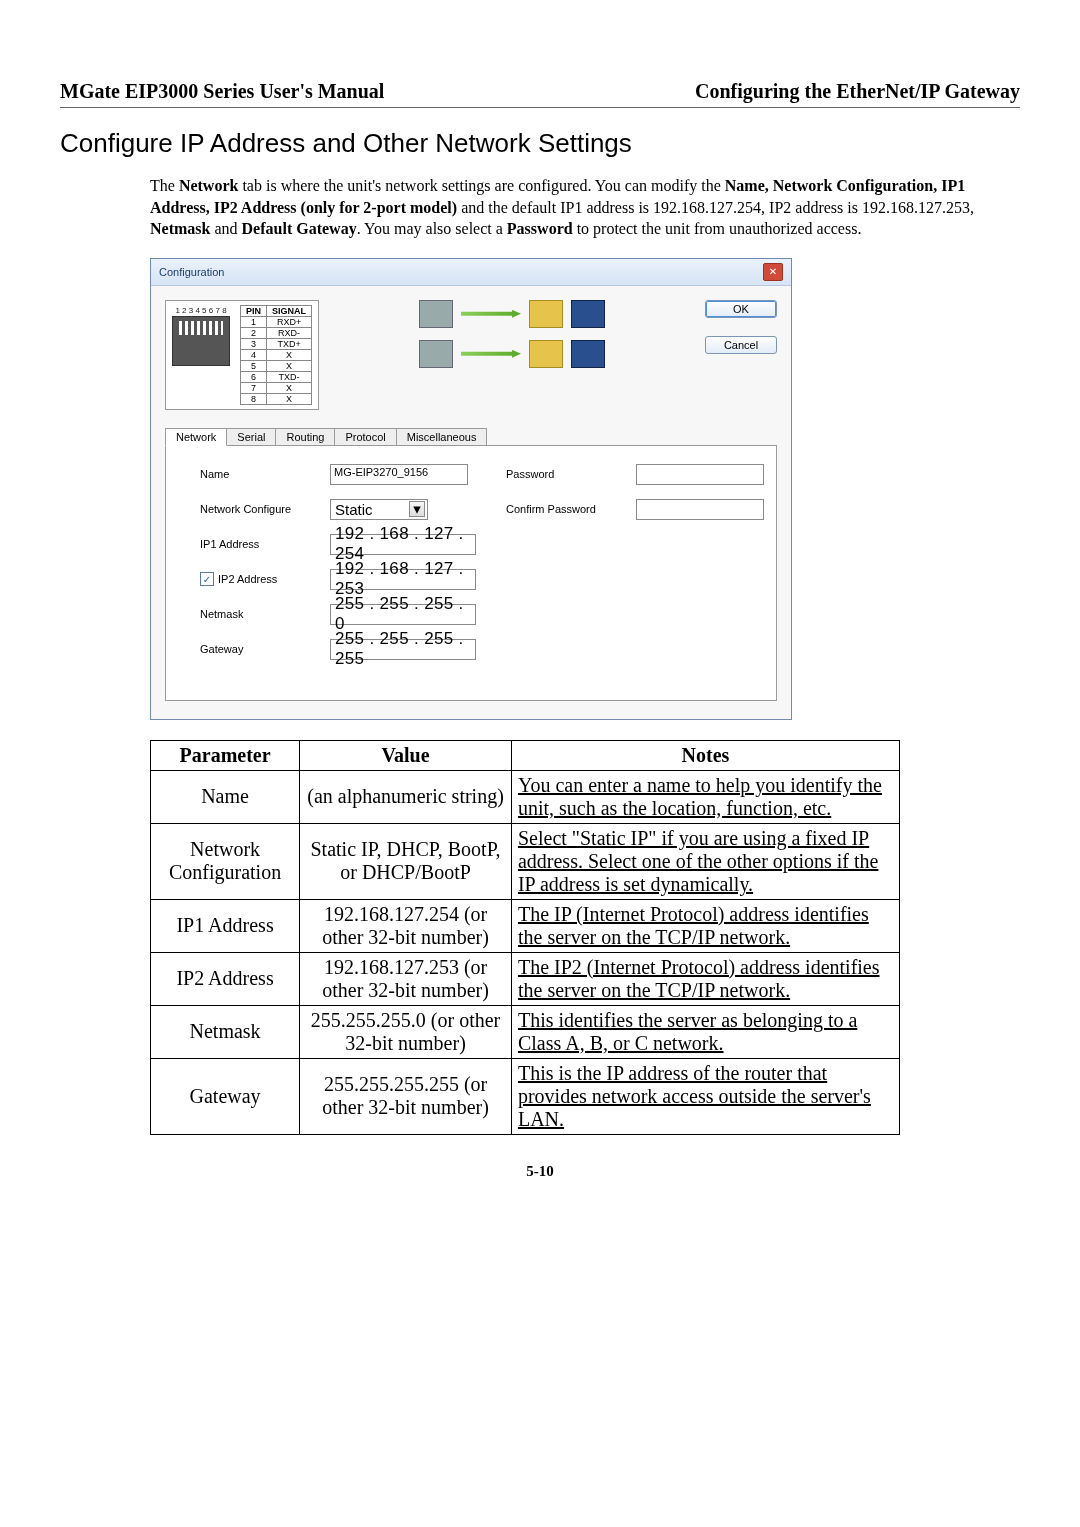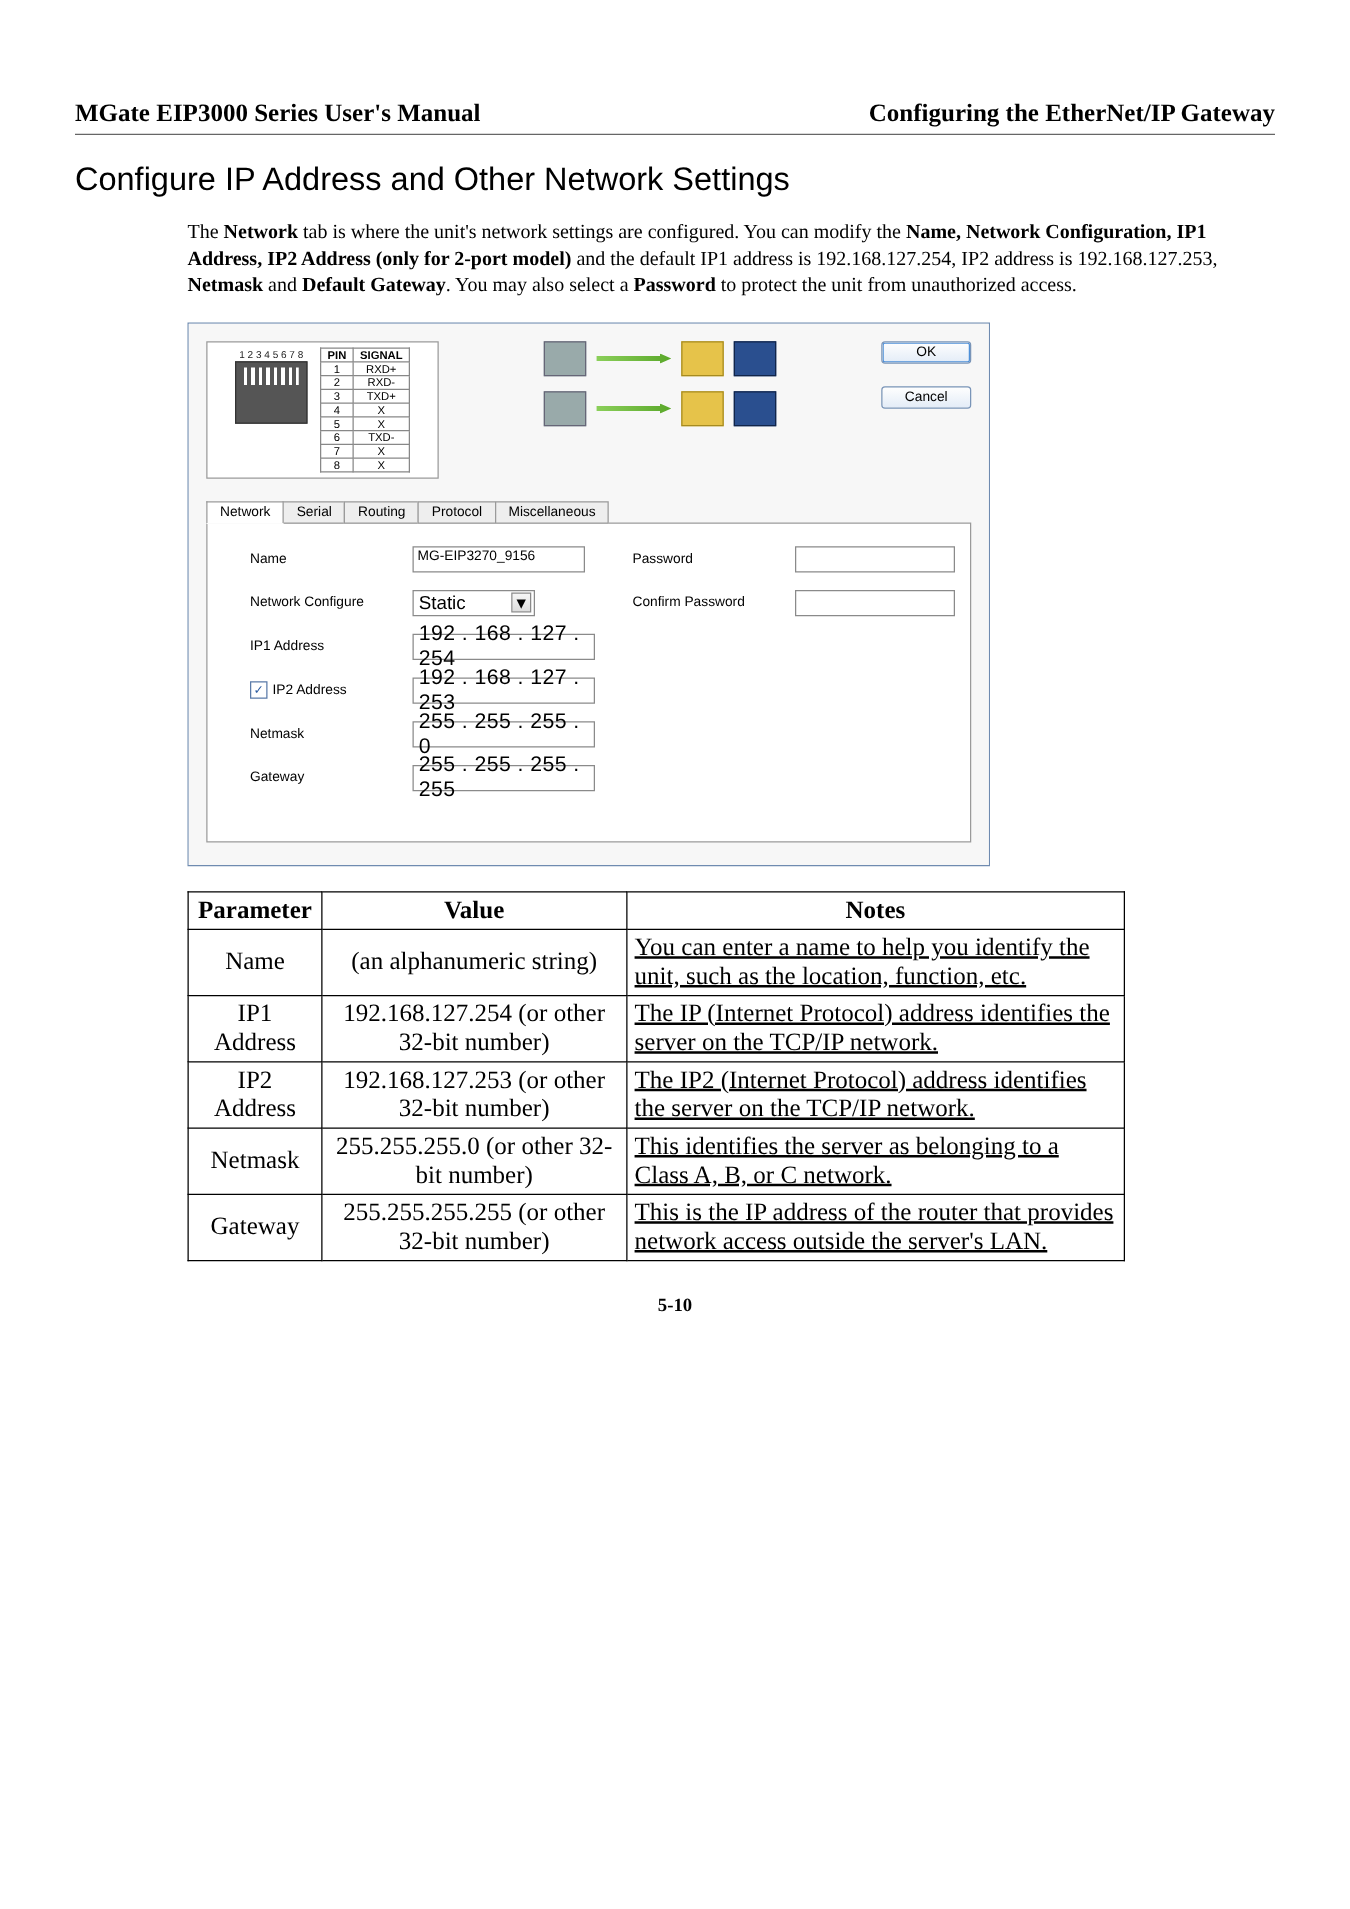--- a/index.html
+++ b/index.html
@@ -199,6 +199,10 @@
 
 <div class="dialog-wrap">
   <div class="dialog">
+    <div class="dlg-title">
+      <span>Configuration</span>
+      <div class="dlg-close">✕</div>
+    </div>
     <div class="dlg-body">
       <div class="top-row">
         <div class="rj45-block">

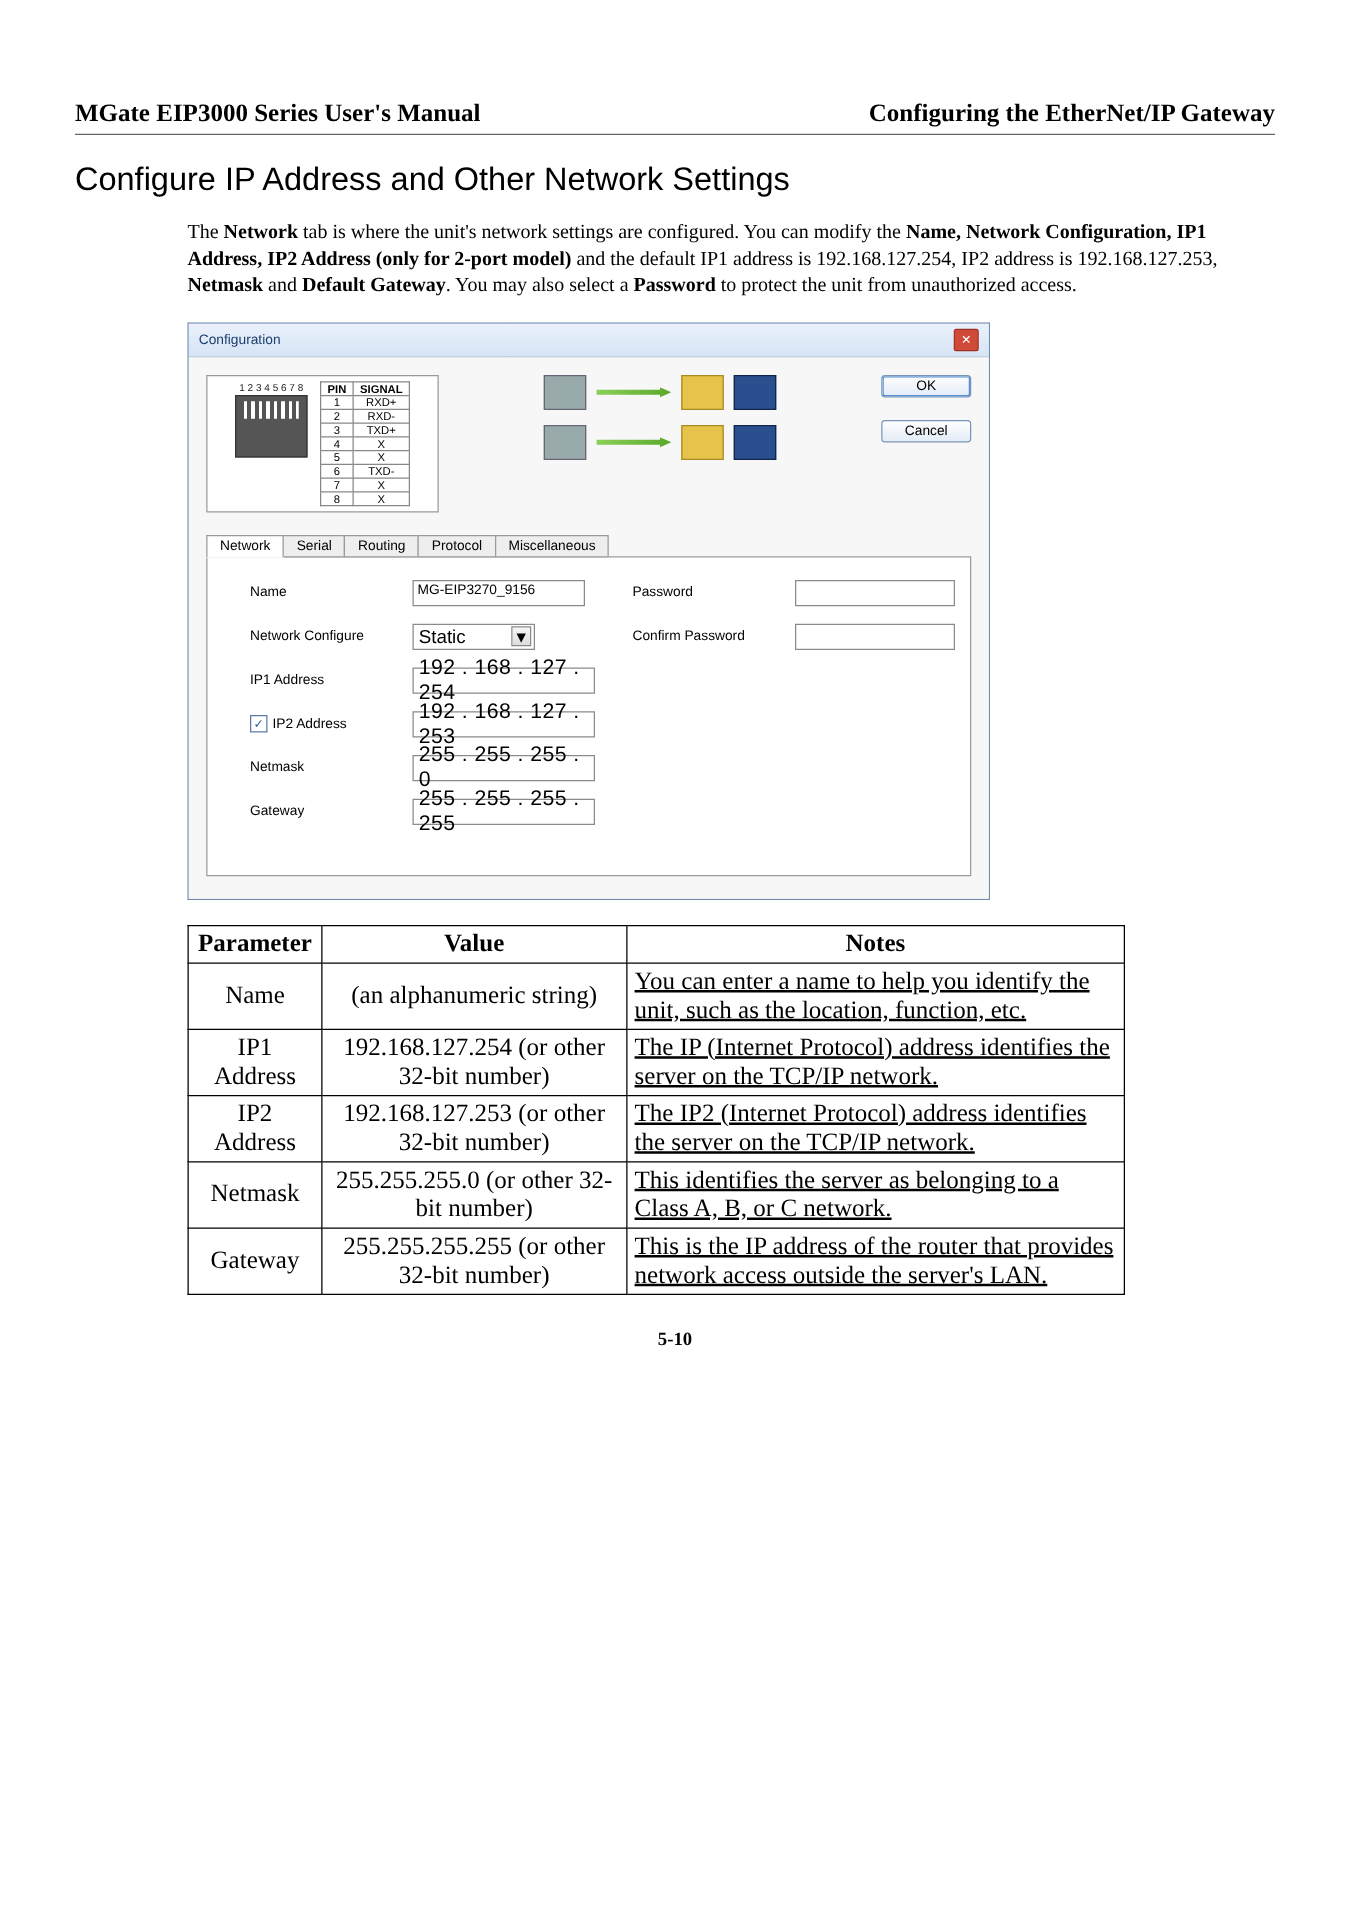--- a/index.html
+++ b/index.html
@@ -77,7 +77,7 @@
     gap: 10px;
     border: 1px solid #999;
     background: #fff;
-    padding: 4px 22px;
+    padding: 4px 6px;
   }
   .rj45-img {
     width: 56px; height: 48px;

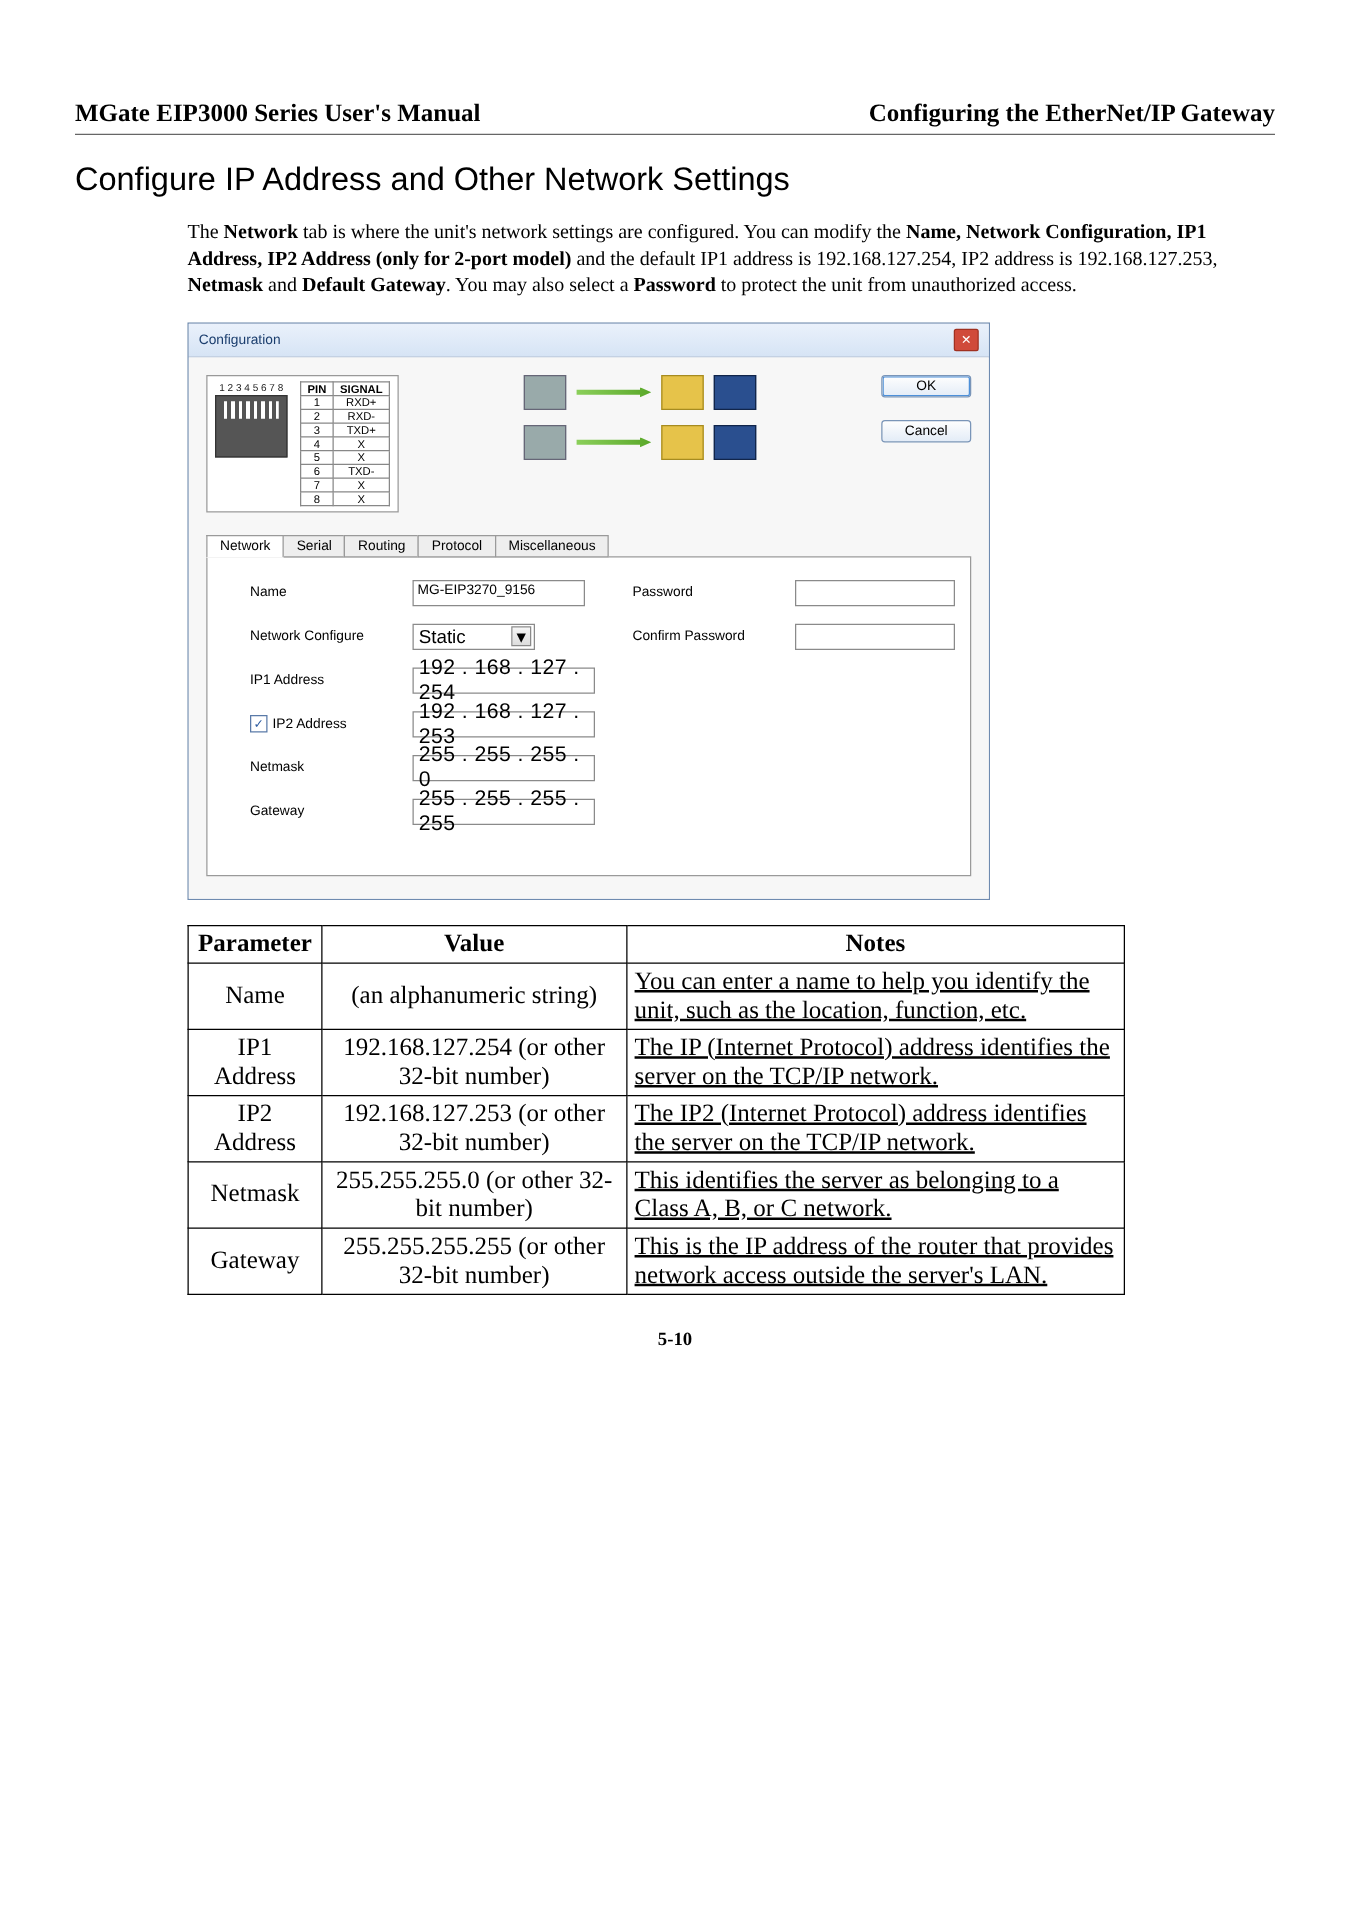--- a/index.html
+++ b/index.html
@@ -343,6 +343,11 @@
         <td class="notes">You can enter a name to help you identify the unit, such as the location, function, etc.</td>
       </tr>
   <tr>
+        <td class="c">Network Configuration</td>
+        <td class="c">Static IP, DHCP, BootP, or DHCP/BootP</td>
+        <td class="notes">Select "Static IP" if you are using a fixed IP address. Select one of the other options if the IP address is set dynamically.</td>
+      </tr>
+  <tr>
         <td class="c">IP1 Address</td>
         <td class="c">192.168.127.254
 (or other 32-bit number)</td>

